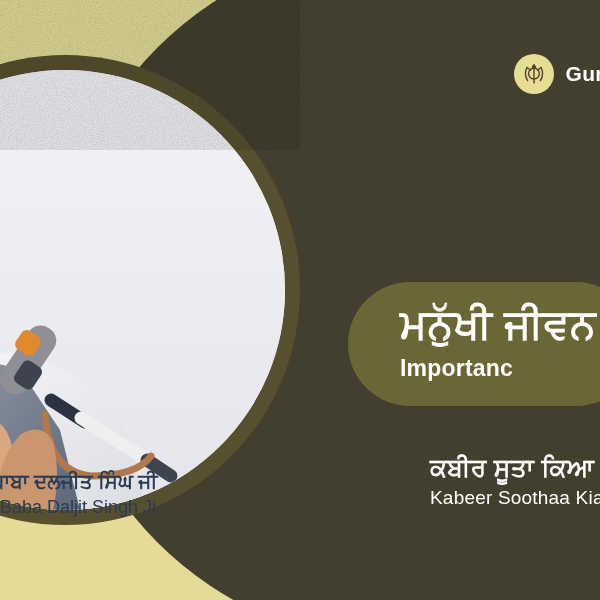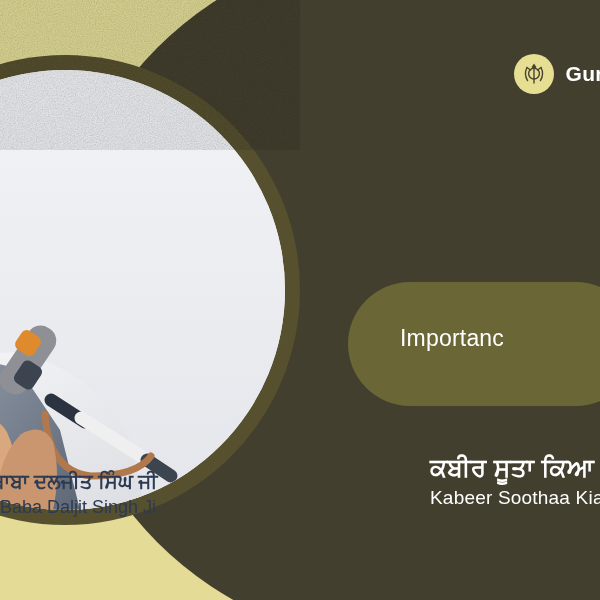--- a/index.html
+++ b/index.html
@@ -312,6 +312,7 @@
   <div class="title-panel"></div>
 
   <div class="title-block">
+    <div class="title-gurmukhi">ਮਨੁੱਖੀ ਜੀਵਨ</div>
     <div class="title-roman">Importanc</div>
   </div>
 

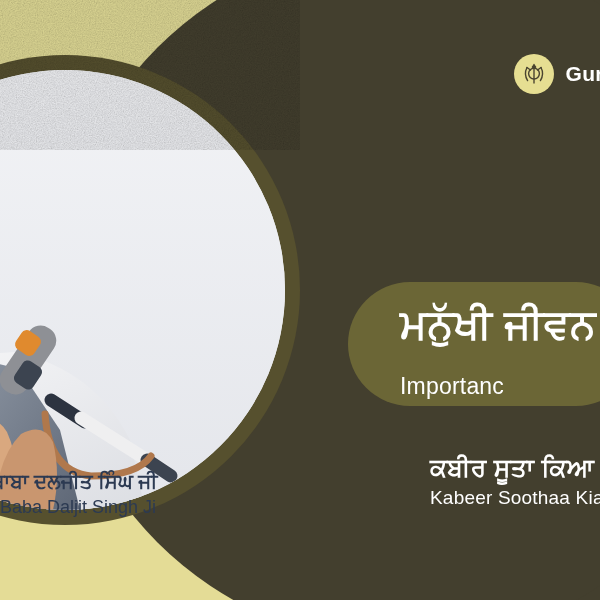--- a/index.html
+++ b/index.html
@@ -138,10 +138,10 @@
   }
   .title-roman {
     font-size: 23px;
-    font-weight: 400;
+    font-weight: 700;
     color: #FFFFFF;
     line-height: 1.3;
-    margin-top: 24px;
+    margin-top: 6px;
     letter-spacing: .2px;
   }
 

